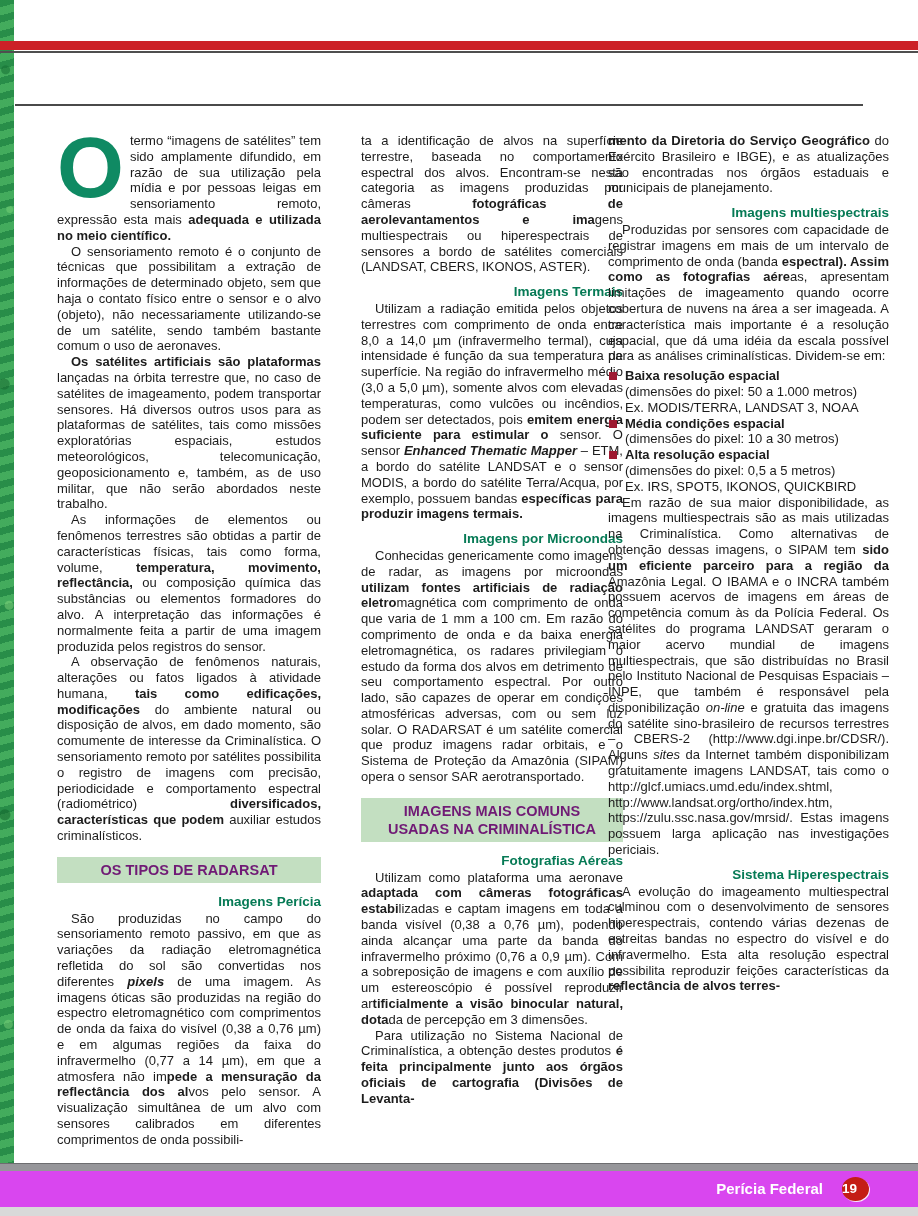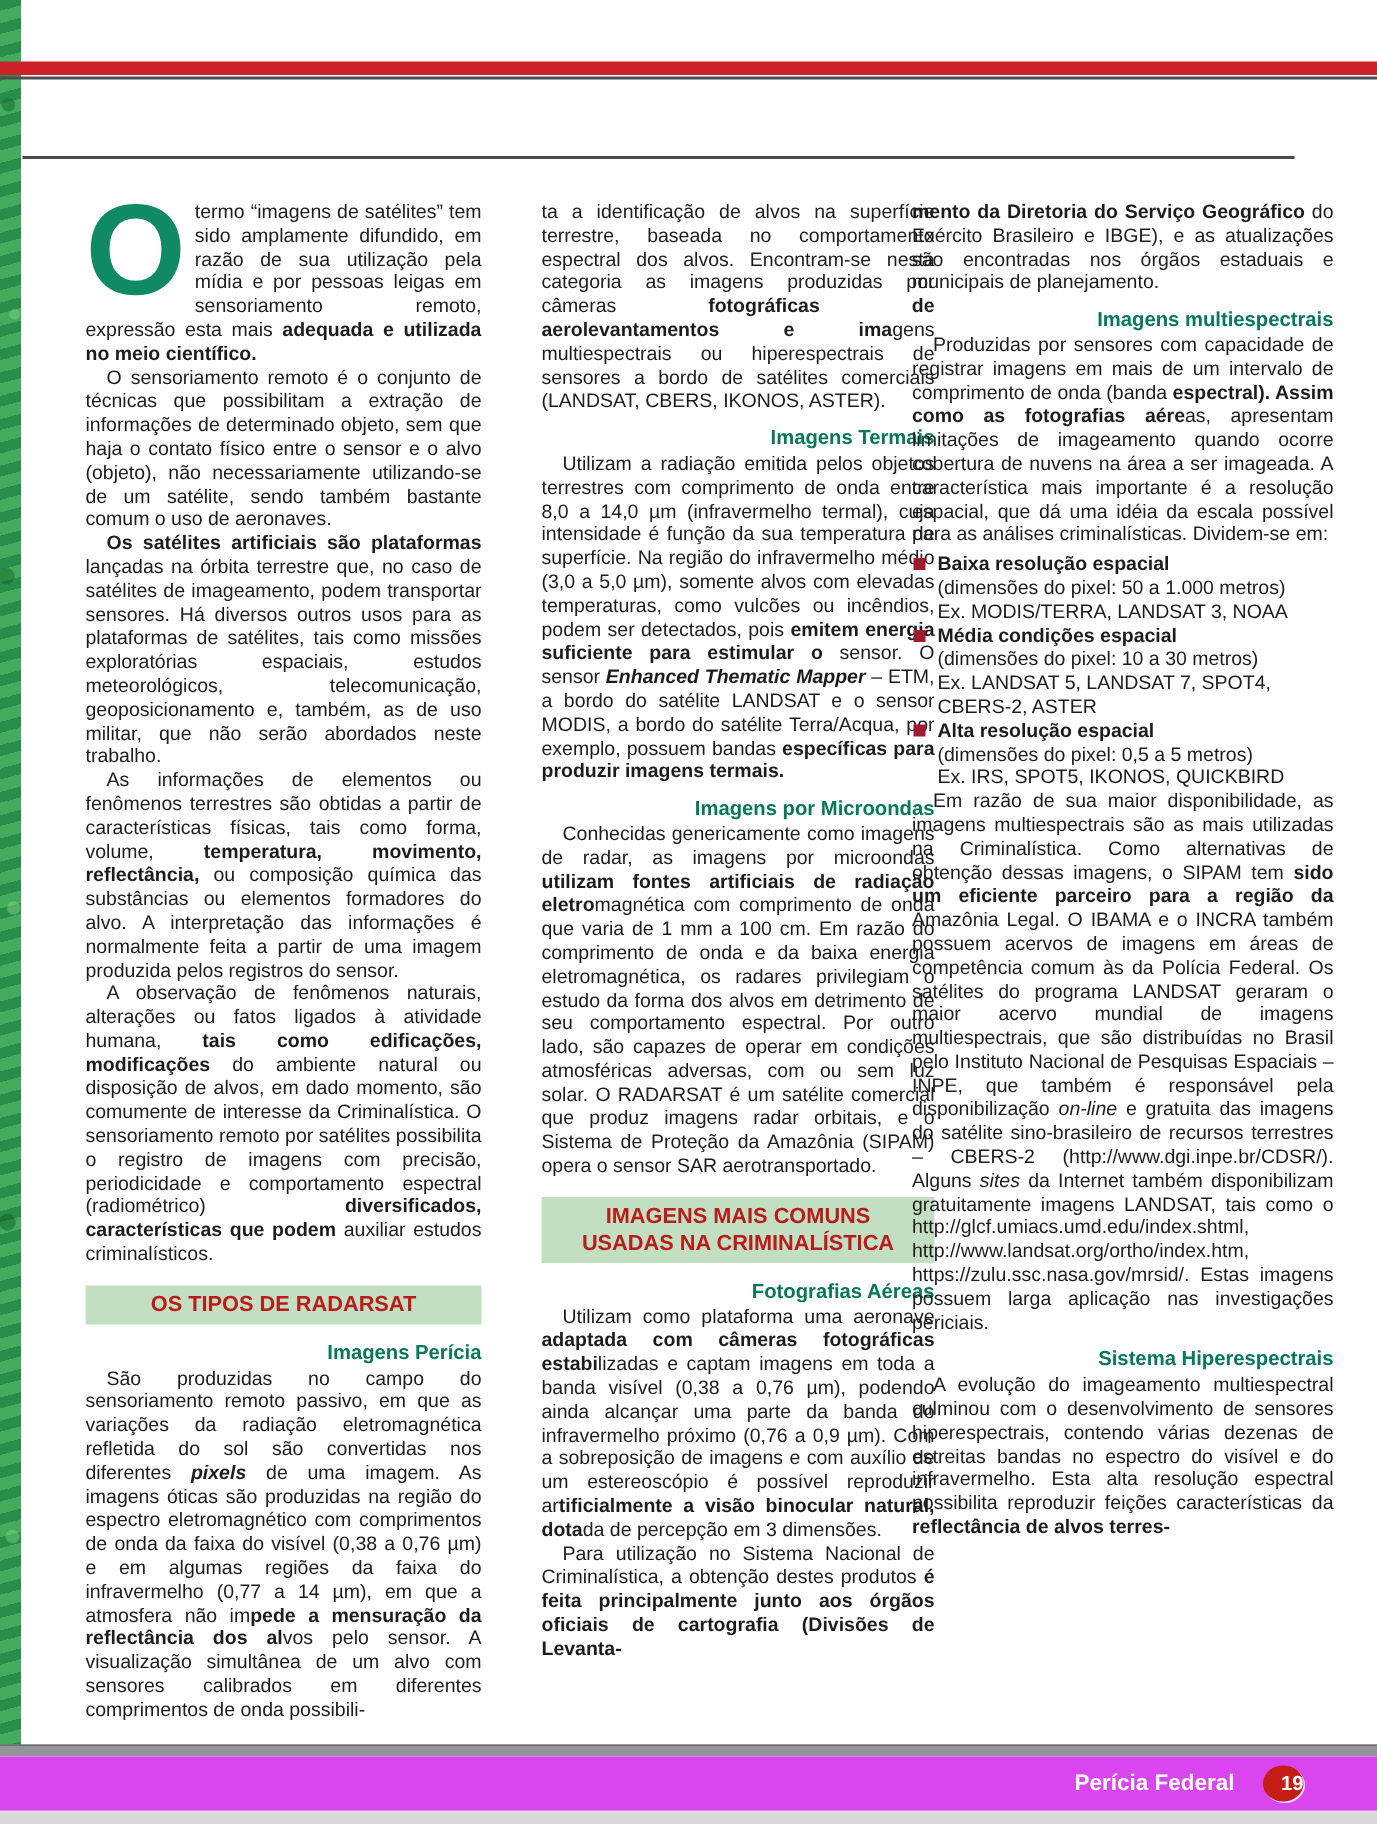--- a/index.html
+++ b/index.html
@@ -100,7 +100,6 @@
         <span class="sq"></span>
         <div class="bt">Média condições espacial</div>
         <div class="bl">(dimensões do pixel: 10 a 30 metros)</div>
-        <div class="bl">Ex. LANDSAT 5, LANDSAT 7, SPOT4, CBERS-2, ASTER</div>
       </div>
       <div class="bullet">
         <span class="sq"></span>

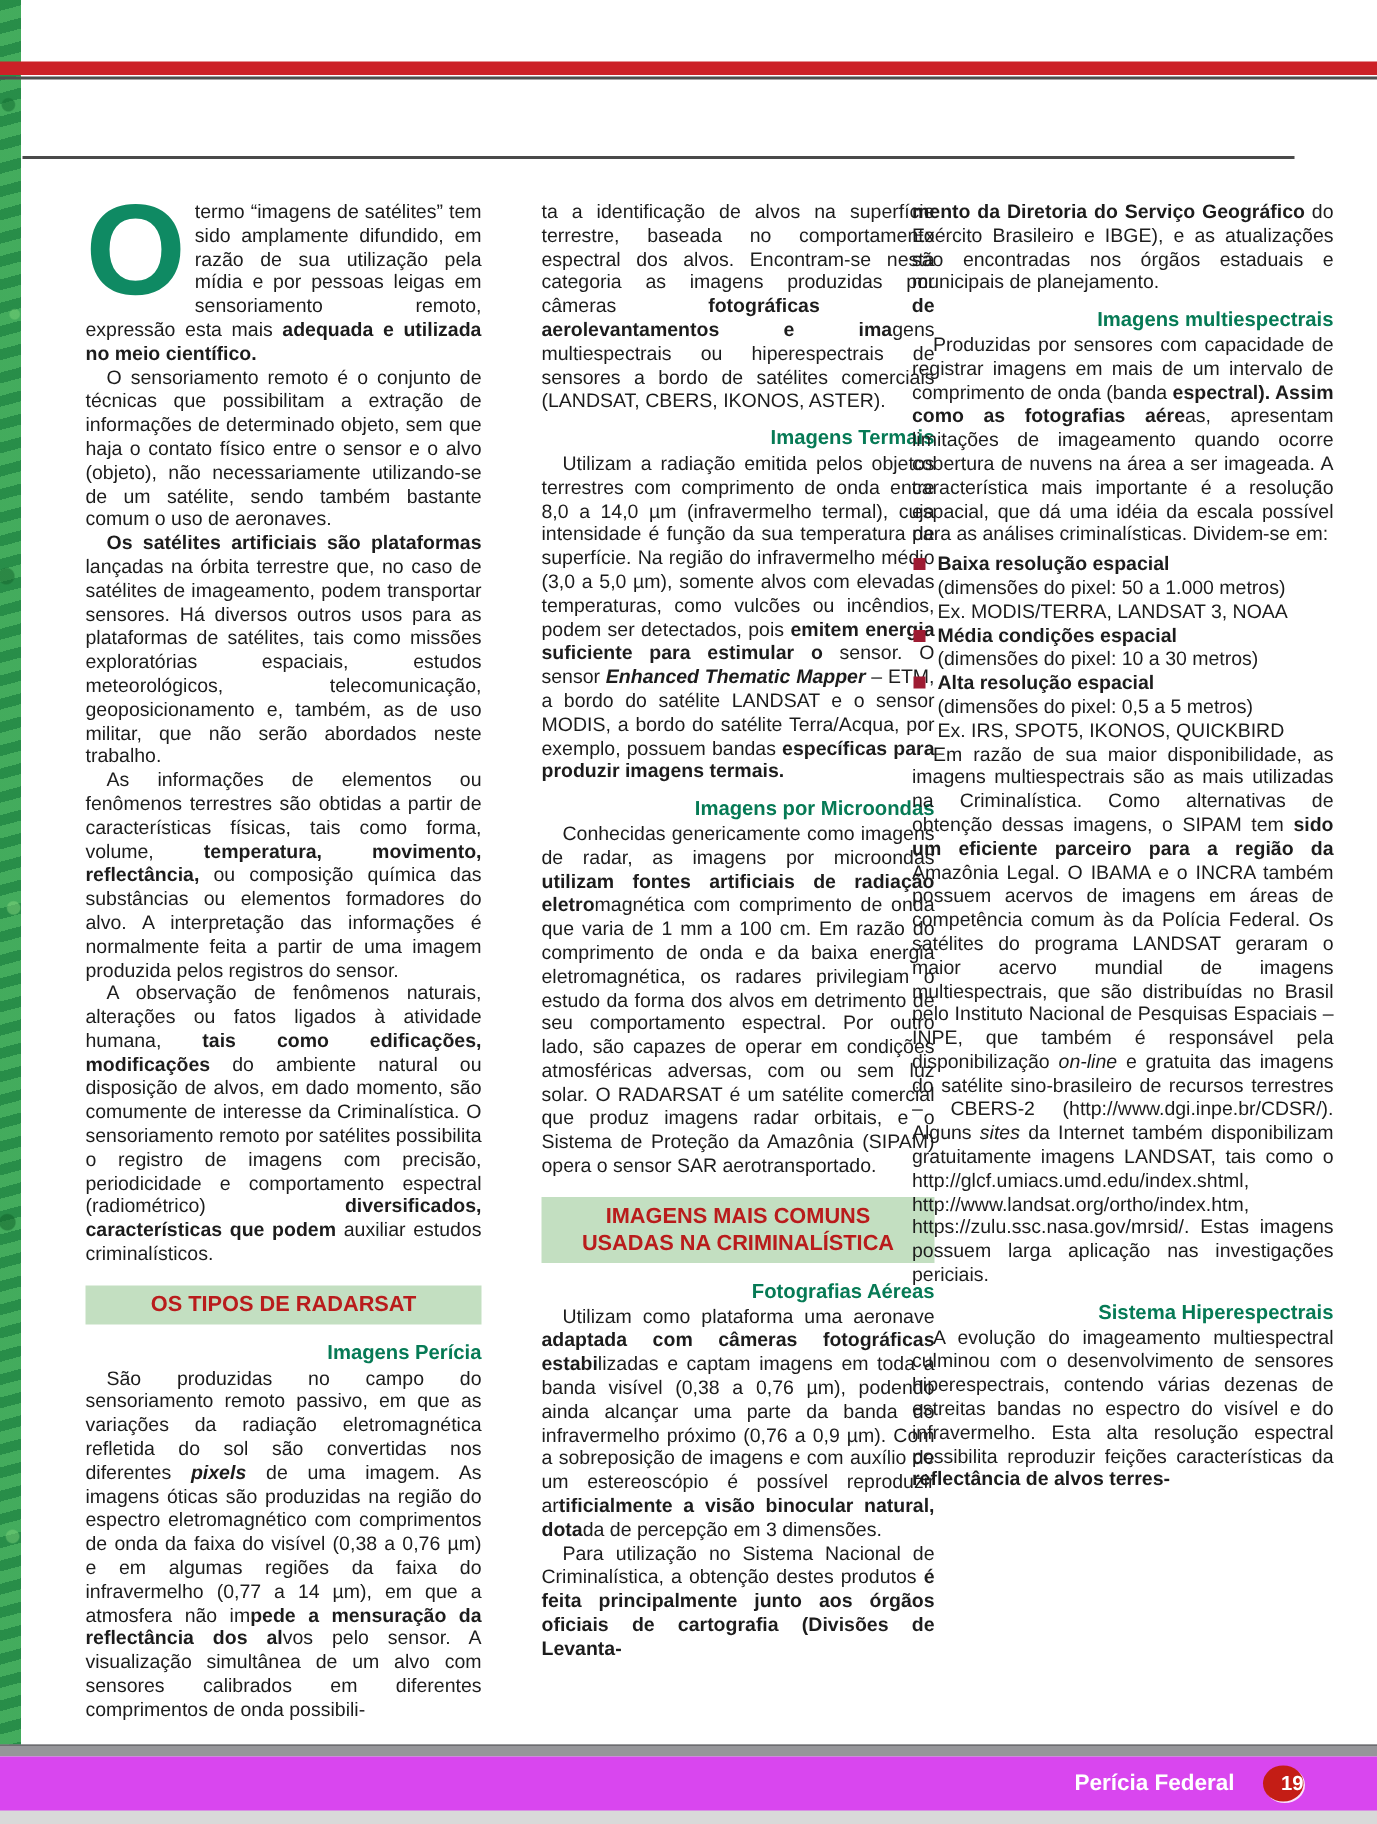--- a/index.html
+++ b/index.html
@@ -29,7 +29,7 @@
   .dropcap{float:left;font-size:86px;line-height:64px;height:66px;font-weight:bold;
            color:#0f8a63;margin:2px 6px 0 0;}
   .subhead{margin:9px 0 1px 0;font-size:13.5px;font-weight:bold;color:#067a55;text-align:right;}
-  .band{background:#c3dfc1;color:#b91c1c;font-weight:bold;font-size:14.5px;line-height:18px;
+  .band{background:#c3dfc1;color:#701a75;font-weight:bold;font-size:14.5px;line-height:18px;
         text-align:center;padding:4px 2px;margin:13px 0 11px 0;}
   .band div{text-align:center;}
   .bullets{margin-top:4px;}

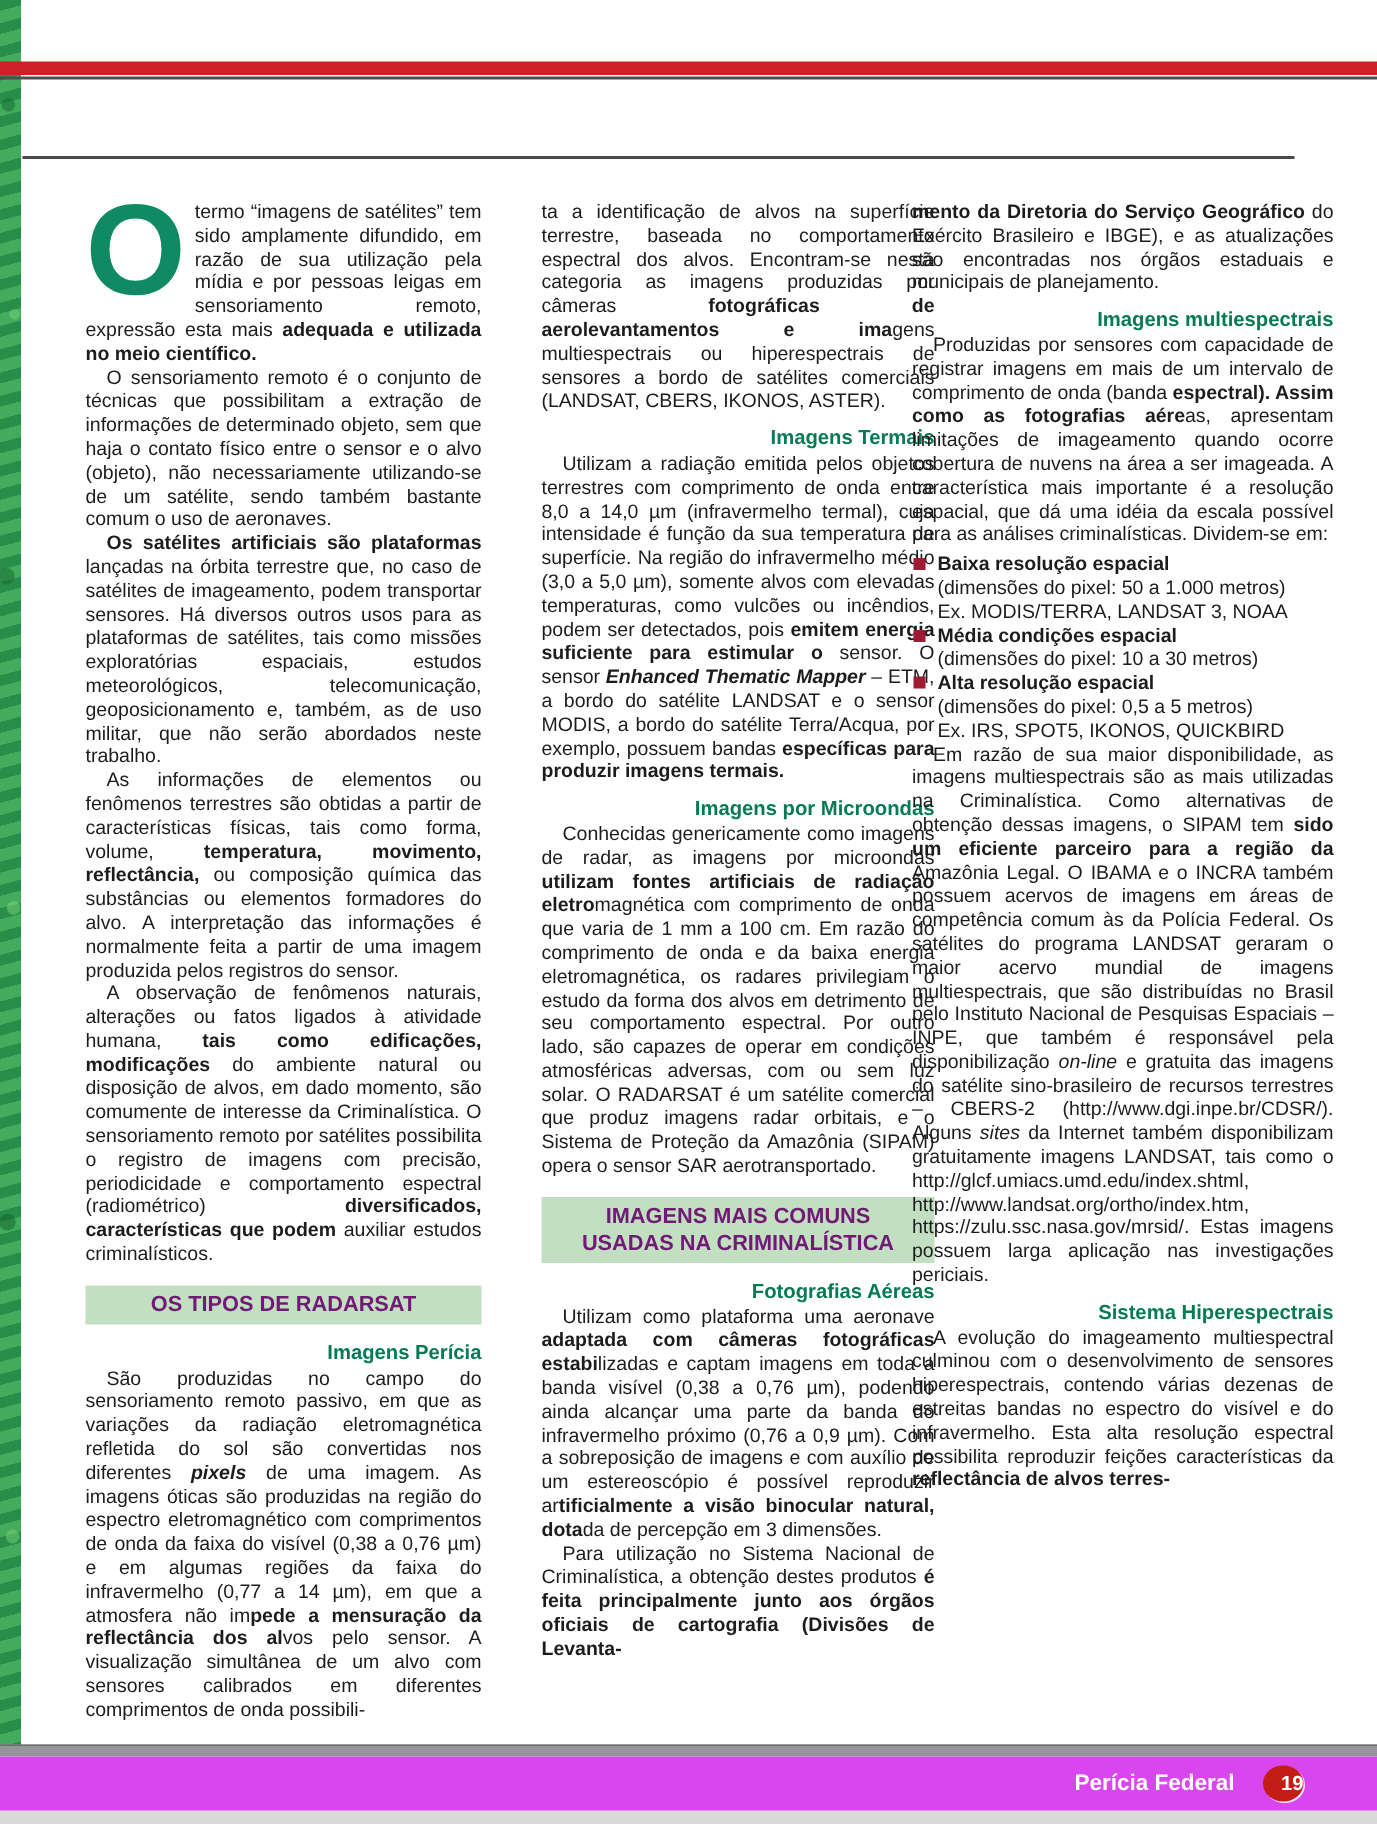--- a/index.html
+++ b/index.html
@@ -45,7 +45,7 @@
   .fname{position:absolute;right:95px;top:9px;color:#ffffff;font-weight:bold;font-size:15px;}
   .fbadge{position:absolute;left:842px;top:6px;width:27px;height:24px;border-radius:50%;
           background:#c41d15;color:#fff;font-weight:bold;font-size:13.5px;line-height:24px;
-          text-align:right;box-shadow:1px 1px 0 rgba(255,255,255,.85);}
+          text-align:left;box-shadow:1px 1px 0 rgba(255,255,255,.85);}
   .footer-bottom{position:absolute;left:0;top:1207px;width:918px;height:9px;background:#d9d9d9;}
 </style>
 </head>

